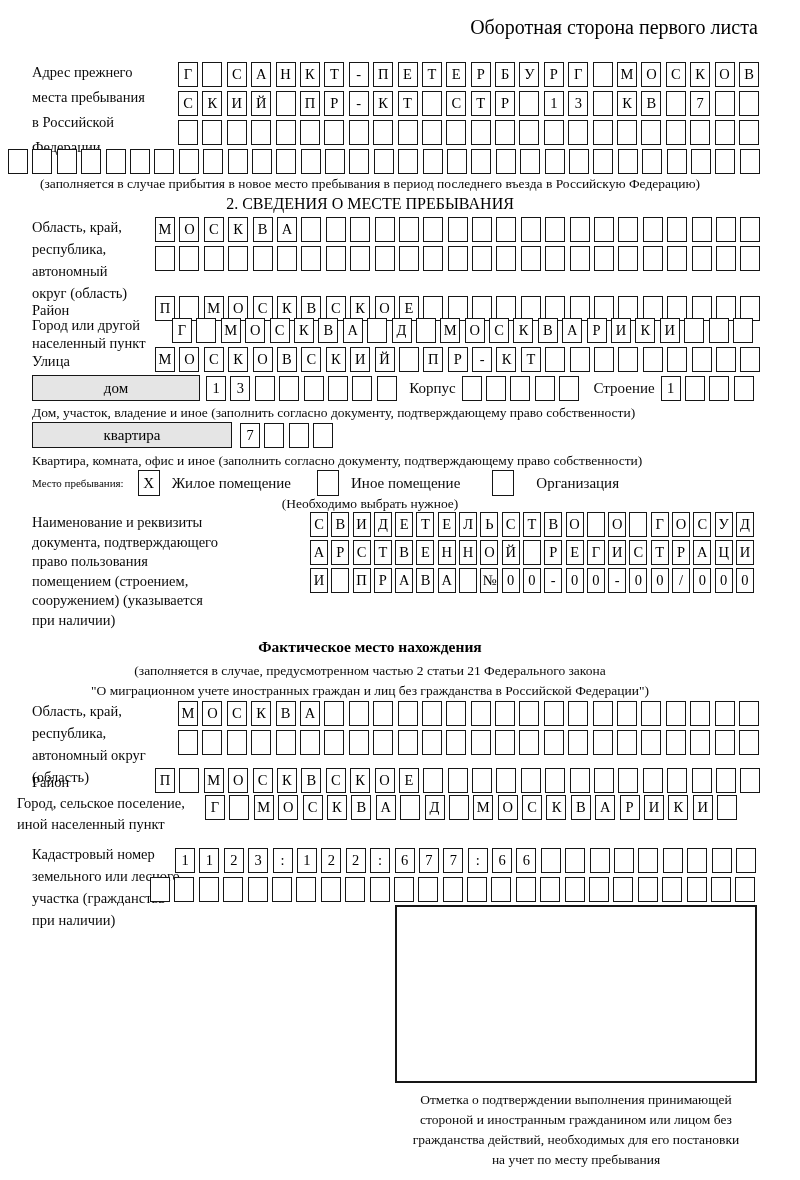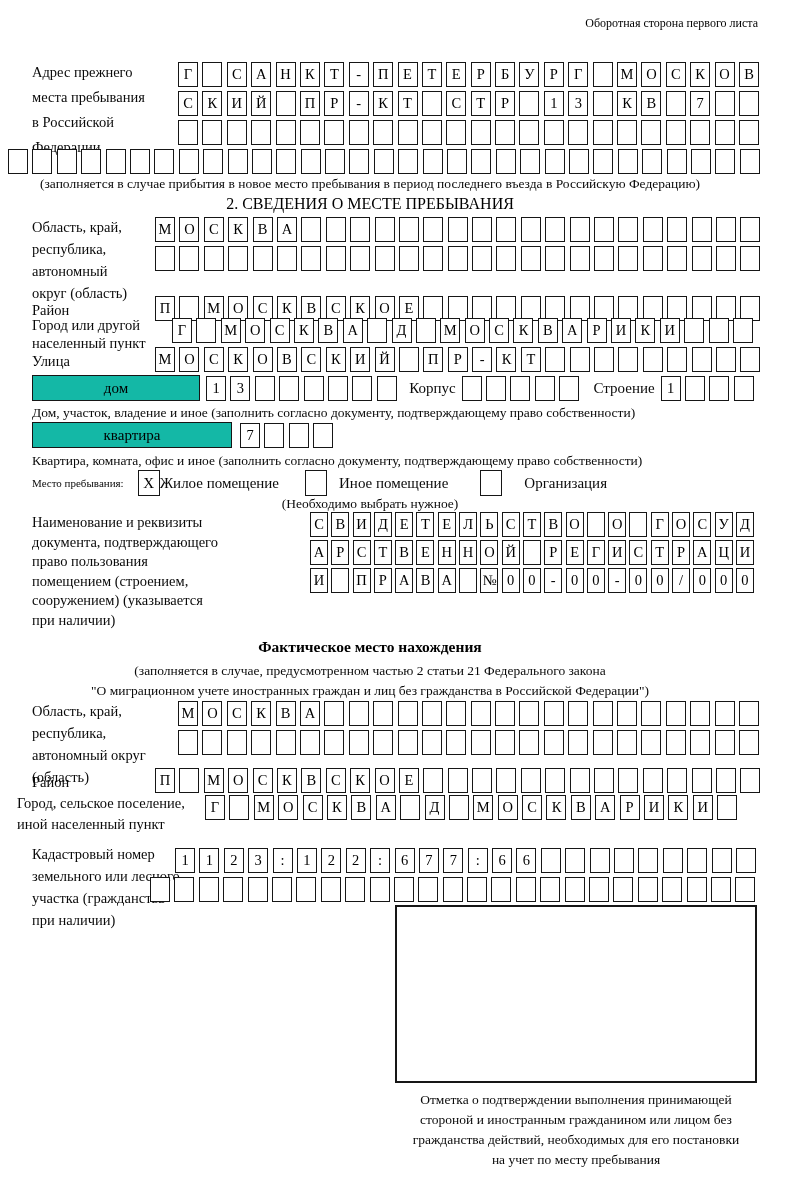--- a/index.html
+++ b/index.html
@@ -28,7 +28,7 @@
 
 <div class="page">
 
-  <div class="abs" style="top:16px; right:42px; font-size:12px;">Оборотная сторона первого листа</div>
+  <div class="abs" style="top:16px; right:42px; font-size:20px;">Оборотная сторона первого листа</div>
 
   <div class="abs lbl lh25" style="top:60px; left:32px;">Адрес прежнего
 места пребывания

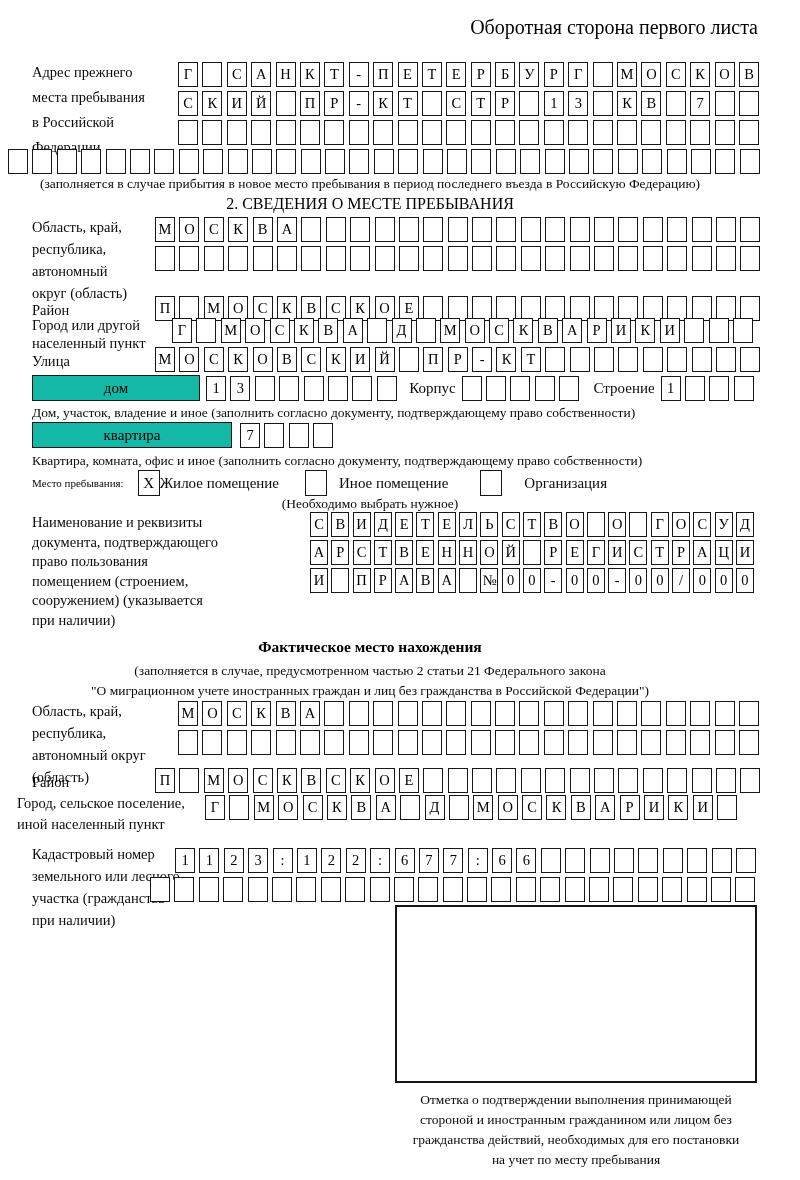--- a/index.html
+++ b/index.html
@@ -14,7 +14,7 @@
   .cbox { width:20px; height:25px; border:1.8px solid #161616; margin-right:4.4px; display:flex;
           align-items:center; justify-content:center; font-size:14.5px; flex:0 0 auto; background:#fff; }
   .tight .cbox { width:18px; margin-right:3.3px; }
-  .widebox { height:26px; border:1.8px solid #161616; display:flex; align-items:center; justify-content:center; font-size:15px; background:#14b8a6; }
+  .widebox { height:26px; border:1.8px solid #161616; display:flex; align-items:center; justify-content:center; font-size:15px; background:#e5e5e5; }
   .inline { display:flex; align-items:center; }
   .note { font-size:13.5px; color:#0a0a0a; }
   .centerblock { left:0; width:740px; text-align:center; white-space:pre-line; }

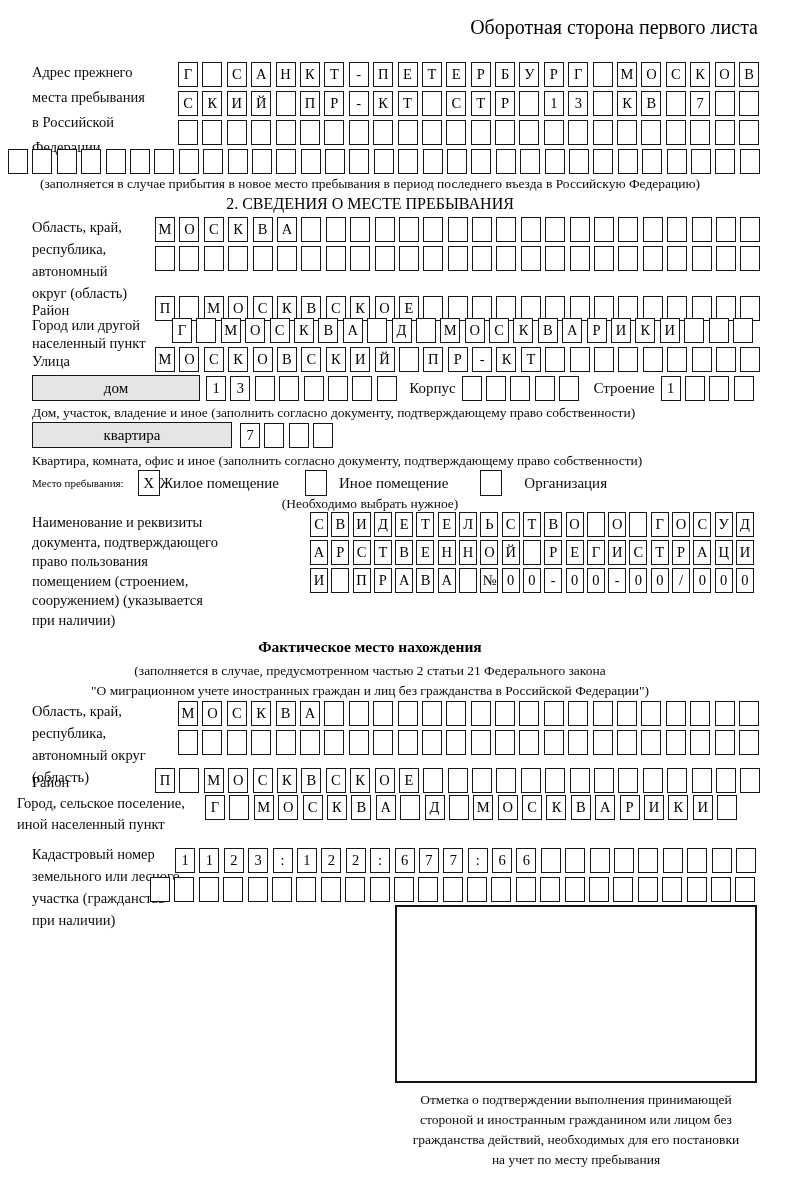--- a/index.html
+++ b/index.html
@@ -339,7 +339,7 @@
   <div class="abs inline" style="top:470px; left:32px;">
     <div class="lbl" style="font-size:11px;">Место пребывания:</div>
     <div class="ckbox" style="margin-left:14px;">X</div>
-    <div class="lbl" style="font-size:15px;">Жилое помещение</div>
+    <div class="lbl" style="margin-left:12px; font-size:15px;">Жилое помещение</div>
     <div class="ckbox" style="margin-left:26px;"></div>
     <div class="lbl" style="margin-left:12px; font-size:15px;">Иное помещение</div>
     <div class="ckbox" style="margin-left:32px;"></div>

